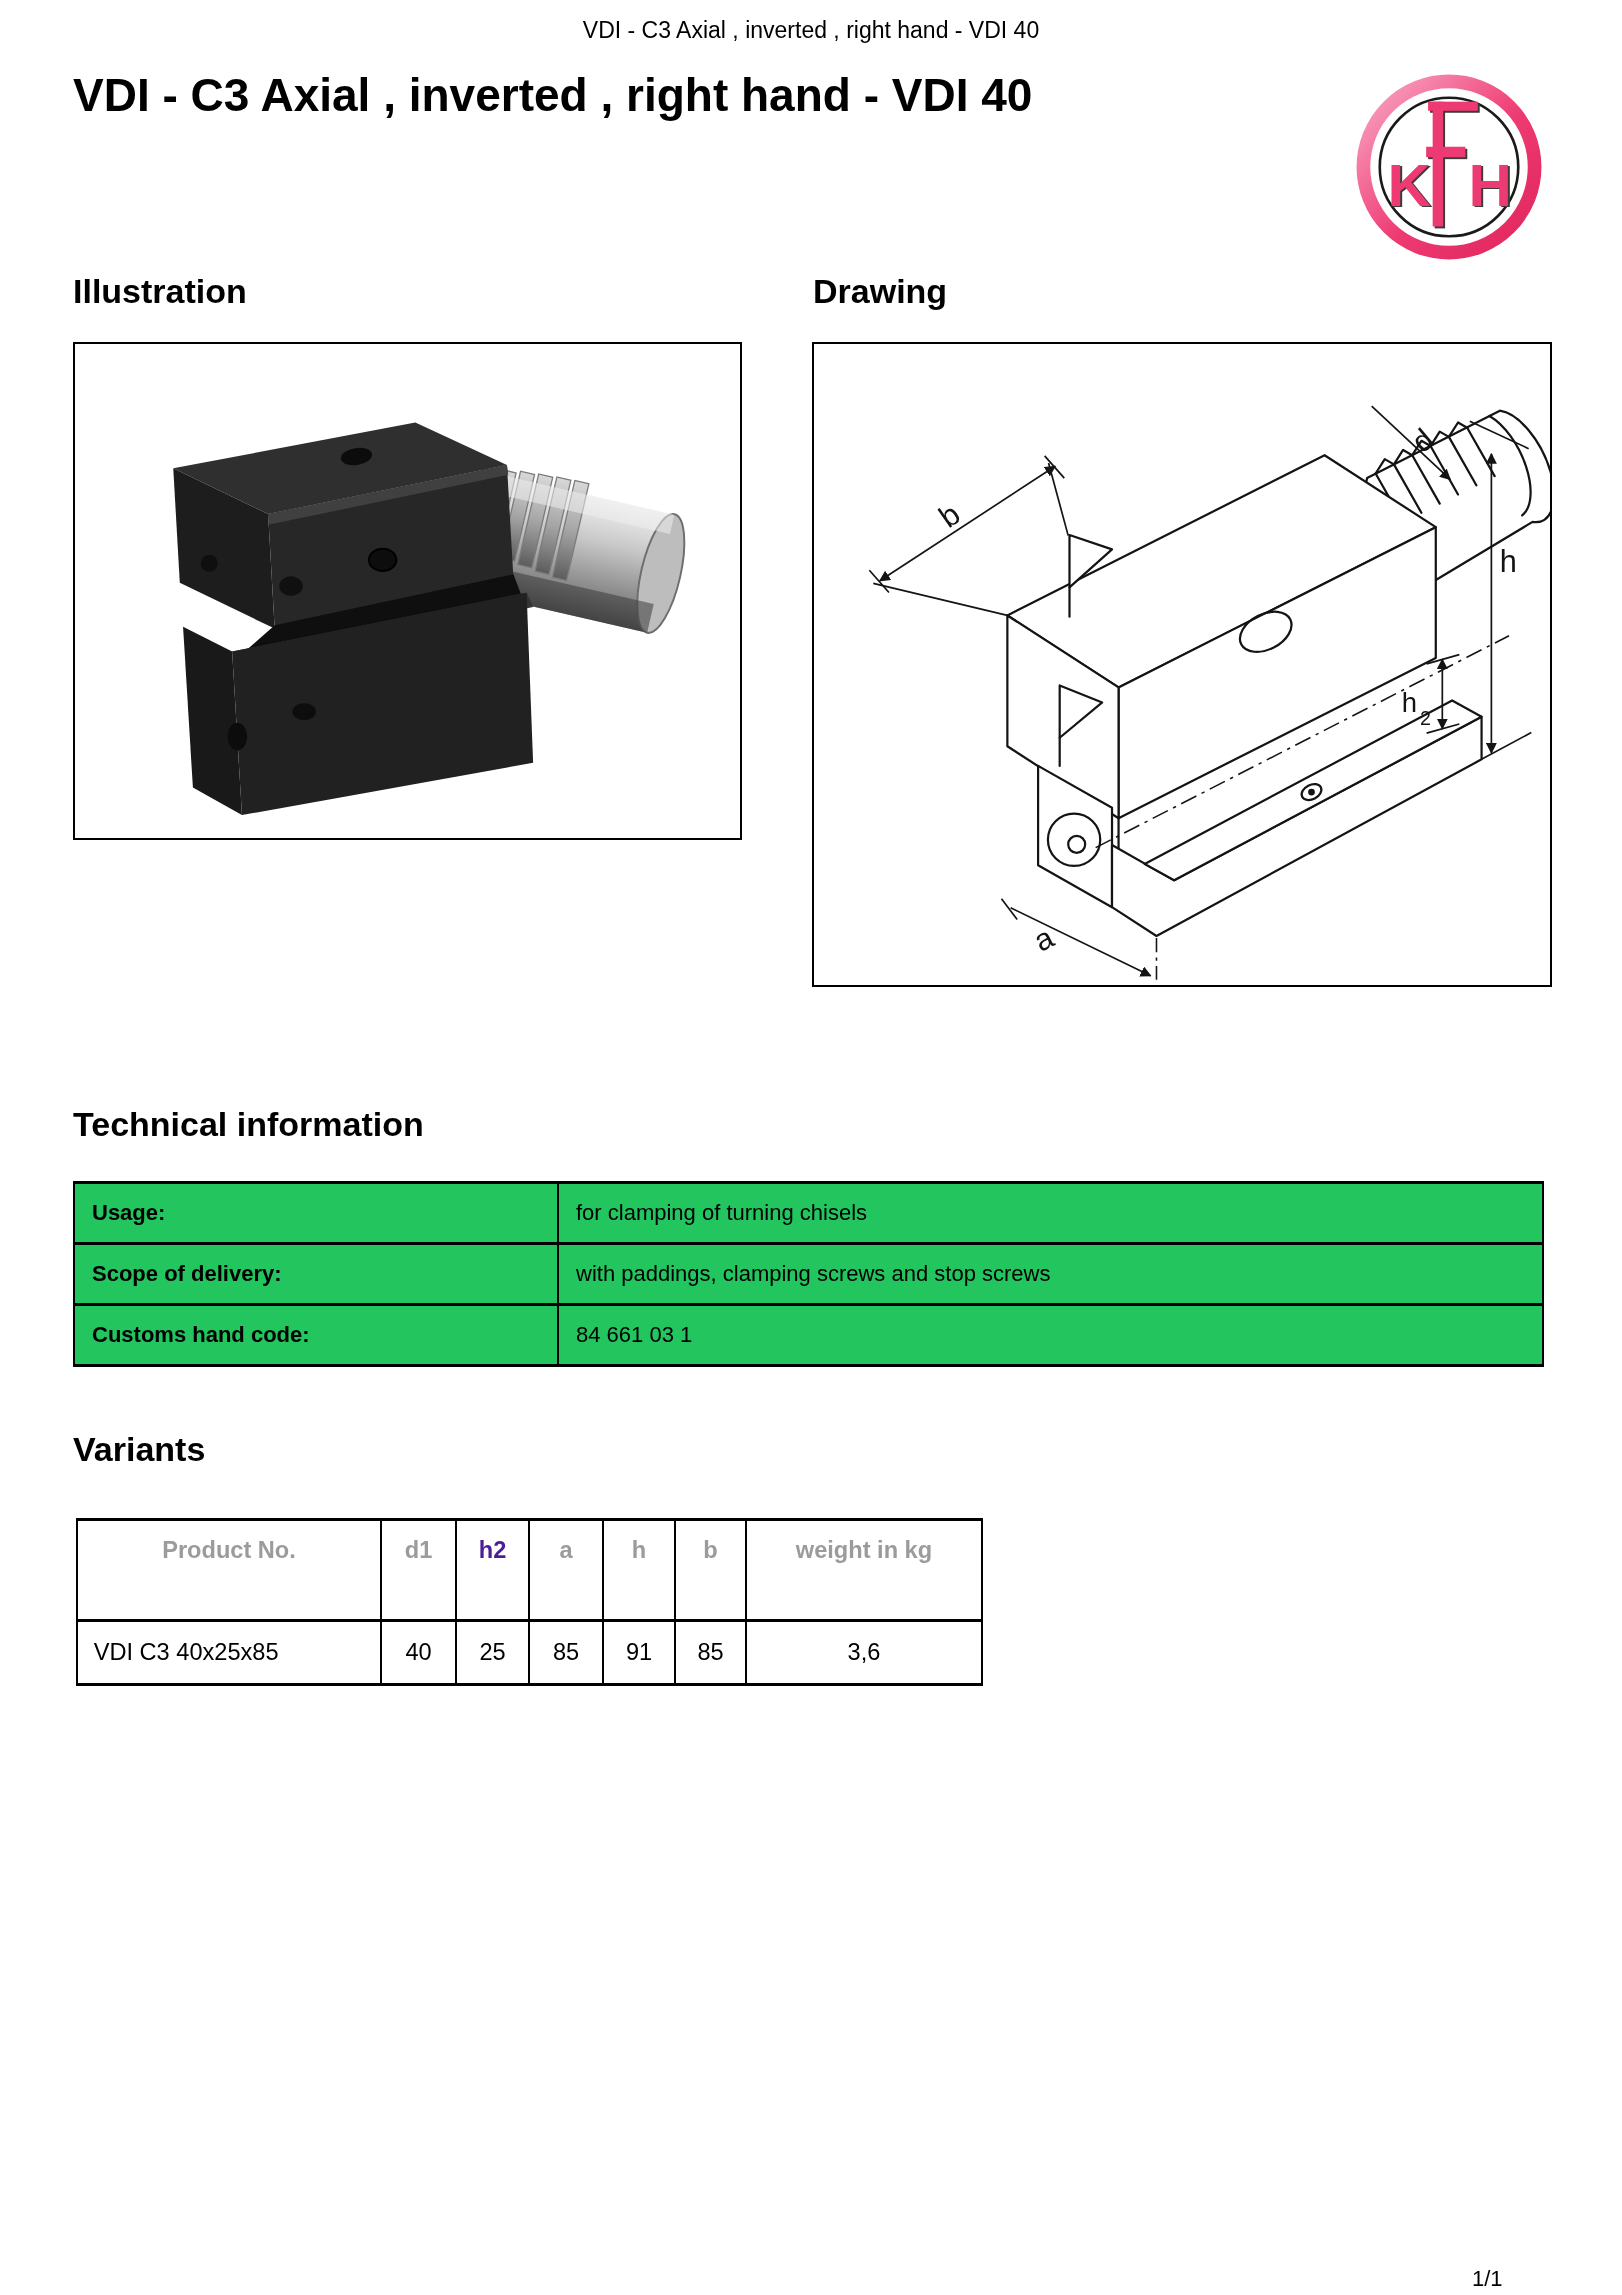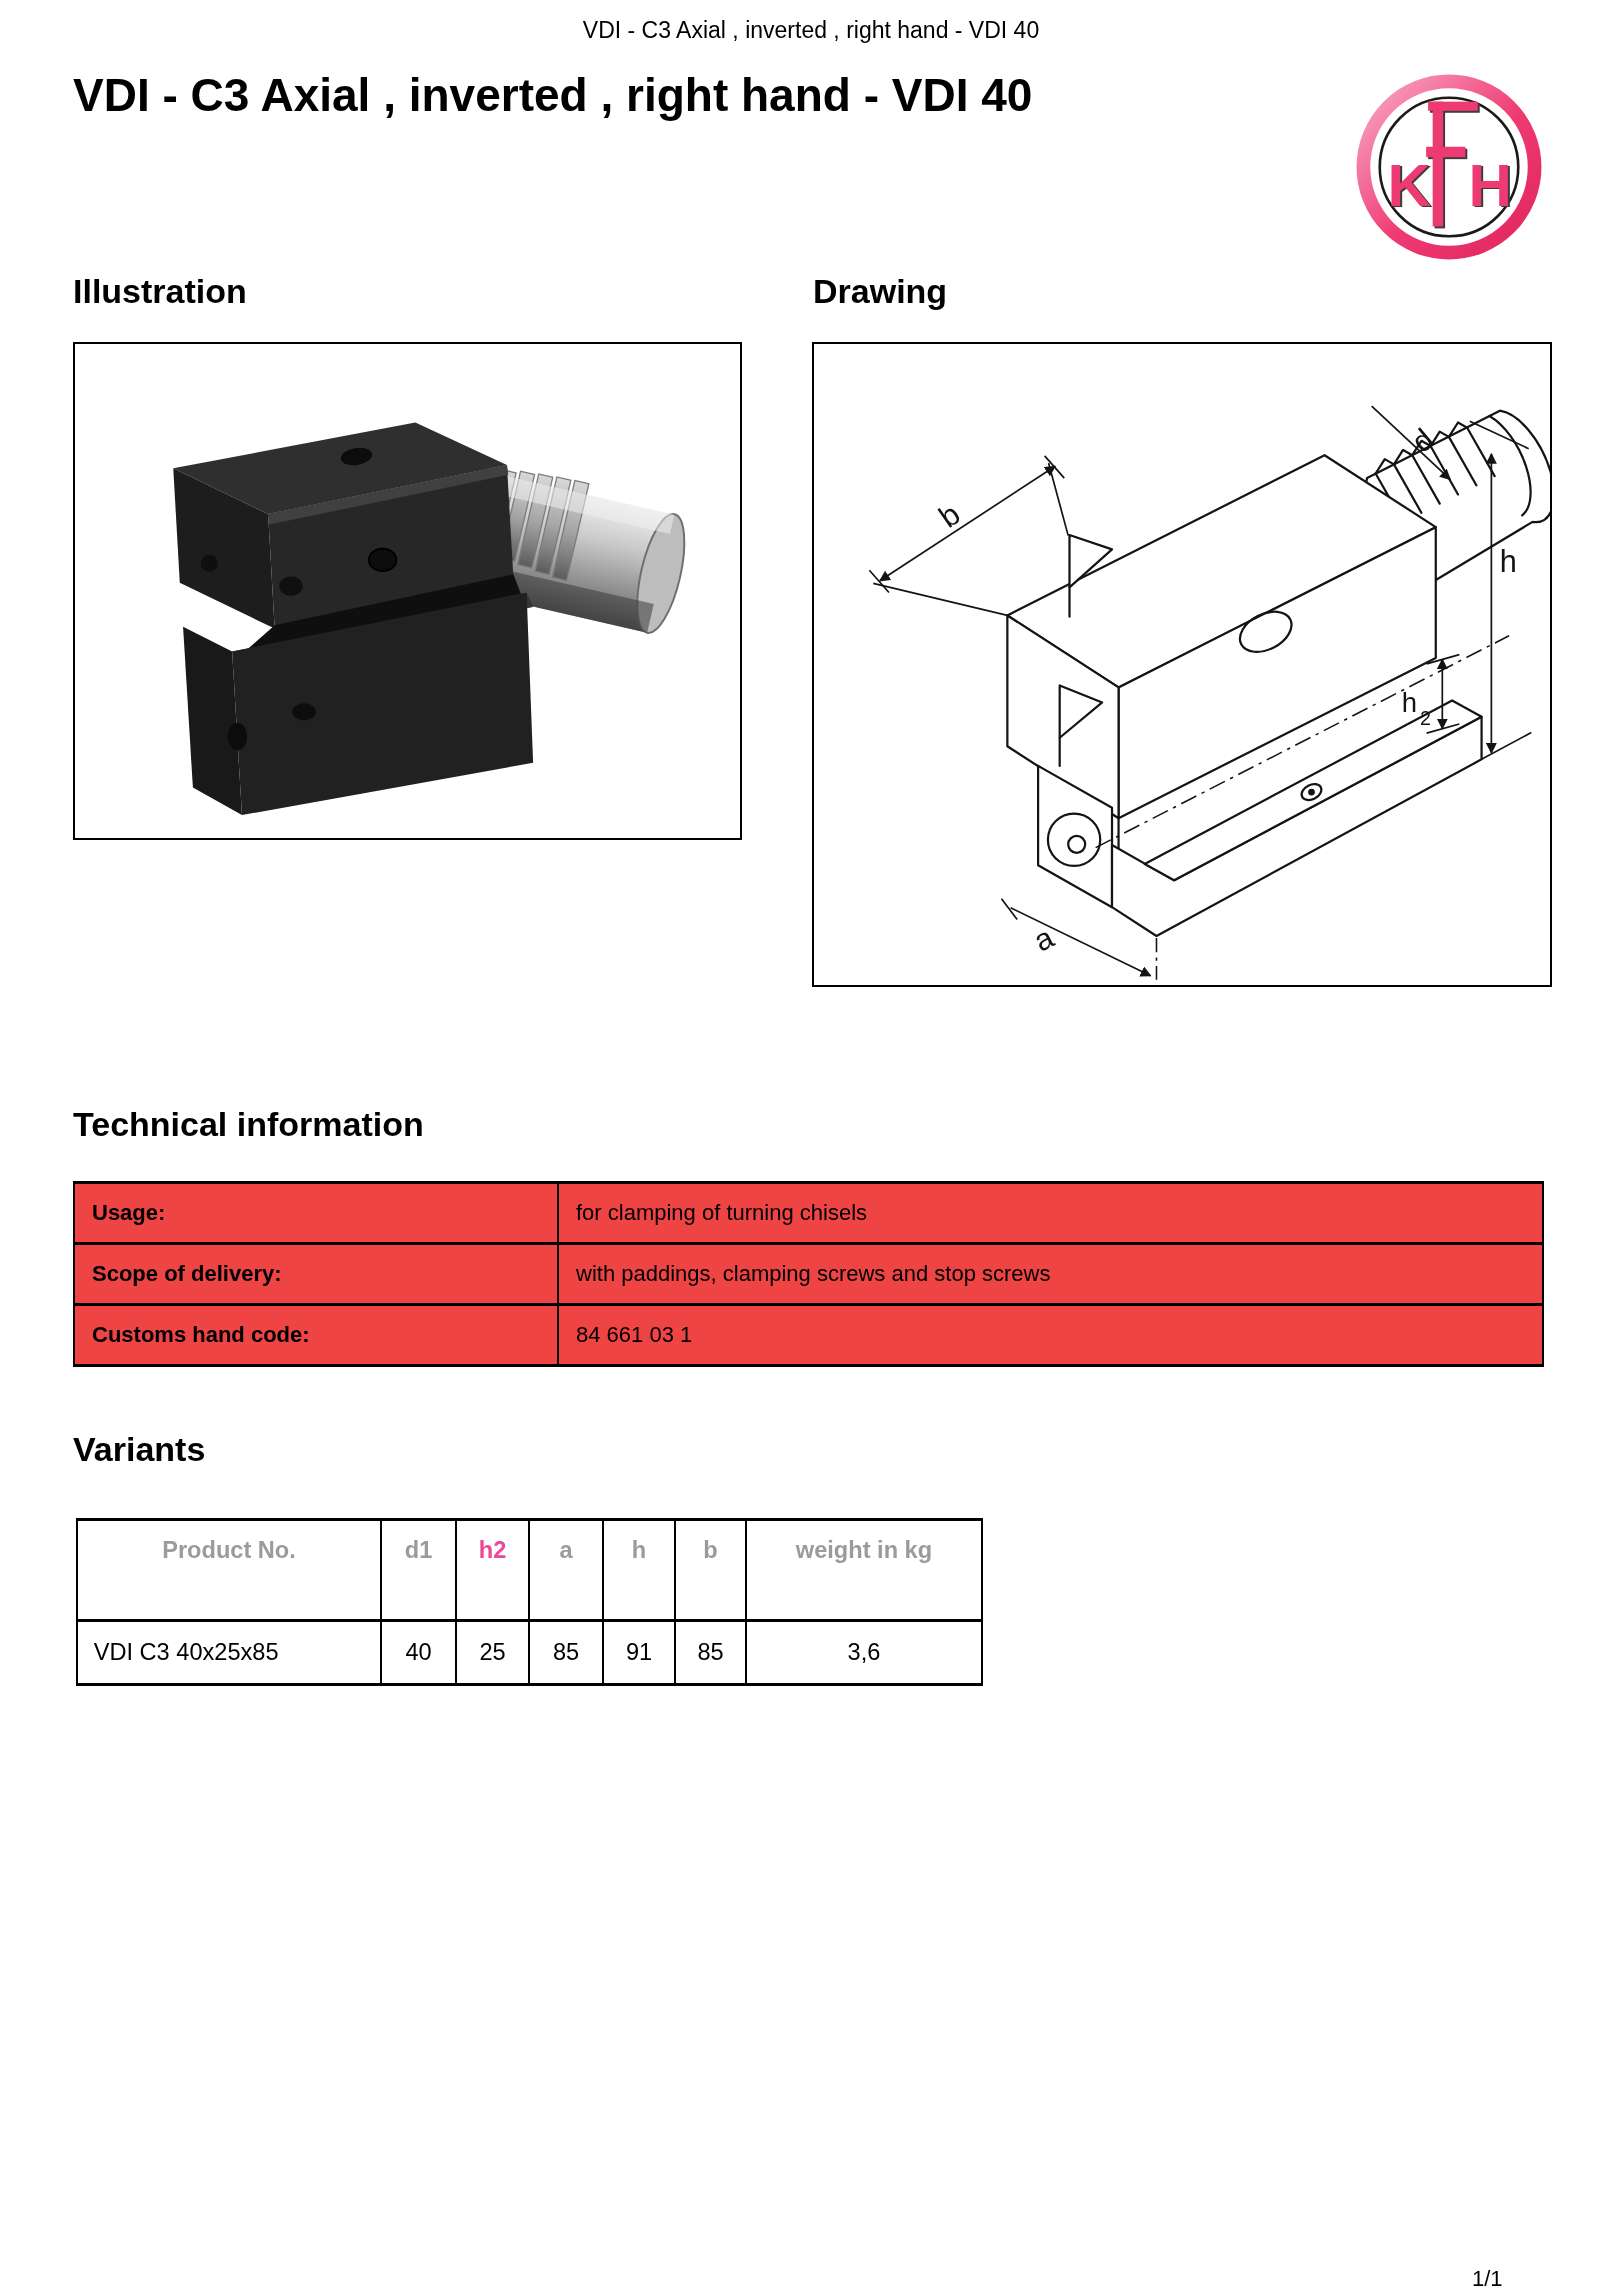--- a/index.html
+++ b/index.html
@@ -36,7 +36,7 @@
   .tech-table td{
     border-left:2px solid #000;border-right:2px solid #000;
     border-top:3.3px solid #000;border-bottom:3.3px solid #000;
-    height:58px;vertical-align:middle;padding:0 0 0 17px;background:#ef4444;
+    height:58px;vertical-align:middle;padding:0 0 0 17px;background:#22c55e;
   }
   .tech-table td.lbl{width:465px;font-weight:bold;}
   .head-variants{position:absolute;top:1430px;left:73px;margin:0;font-size:34px;font-weight:bold;text-align:center;}

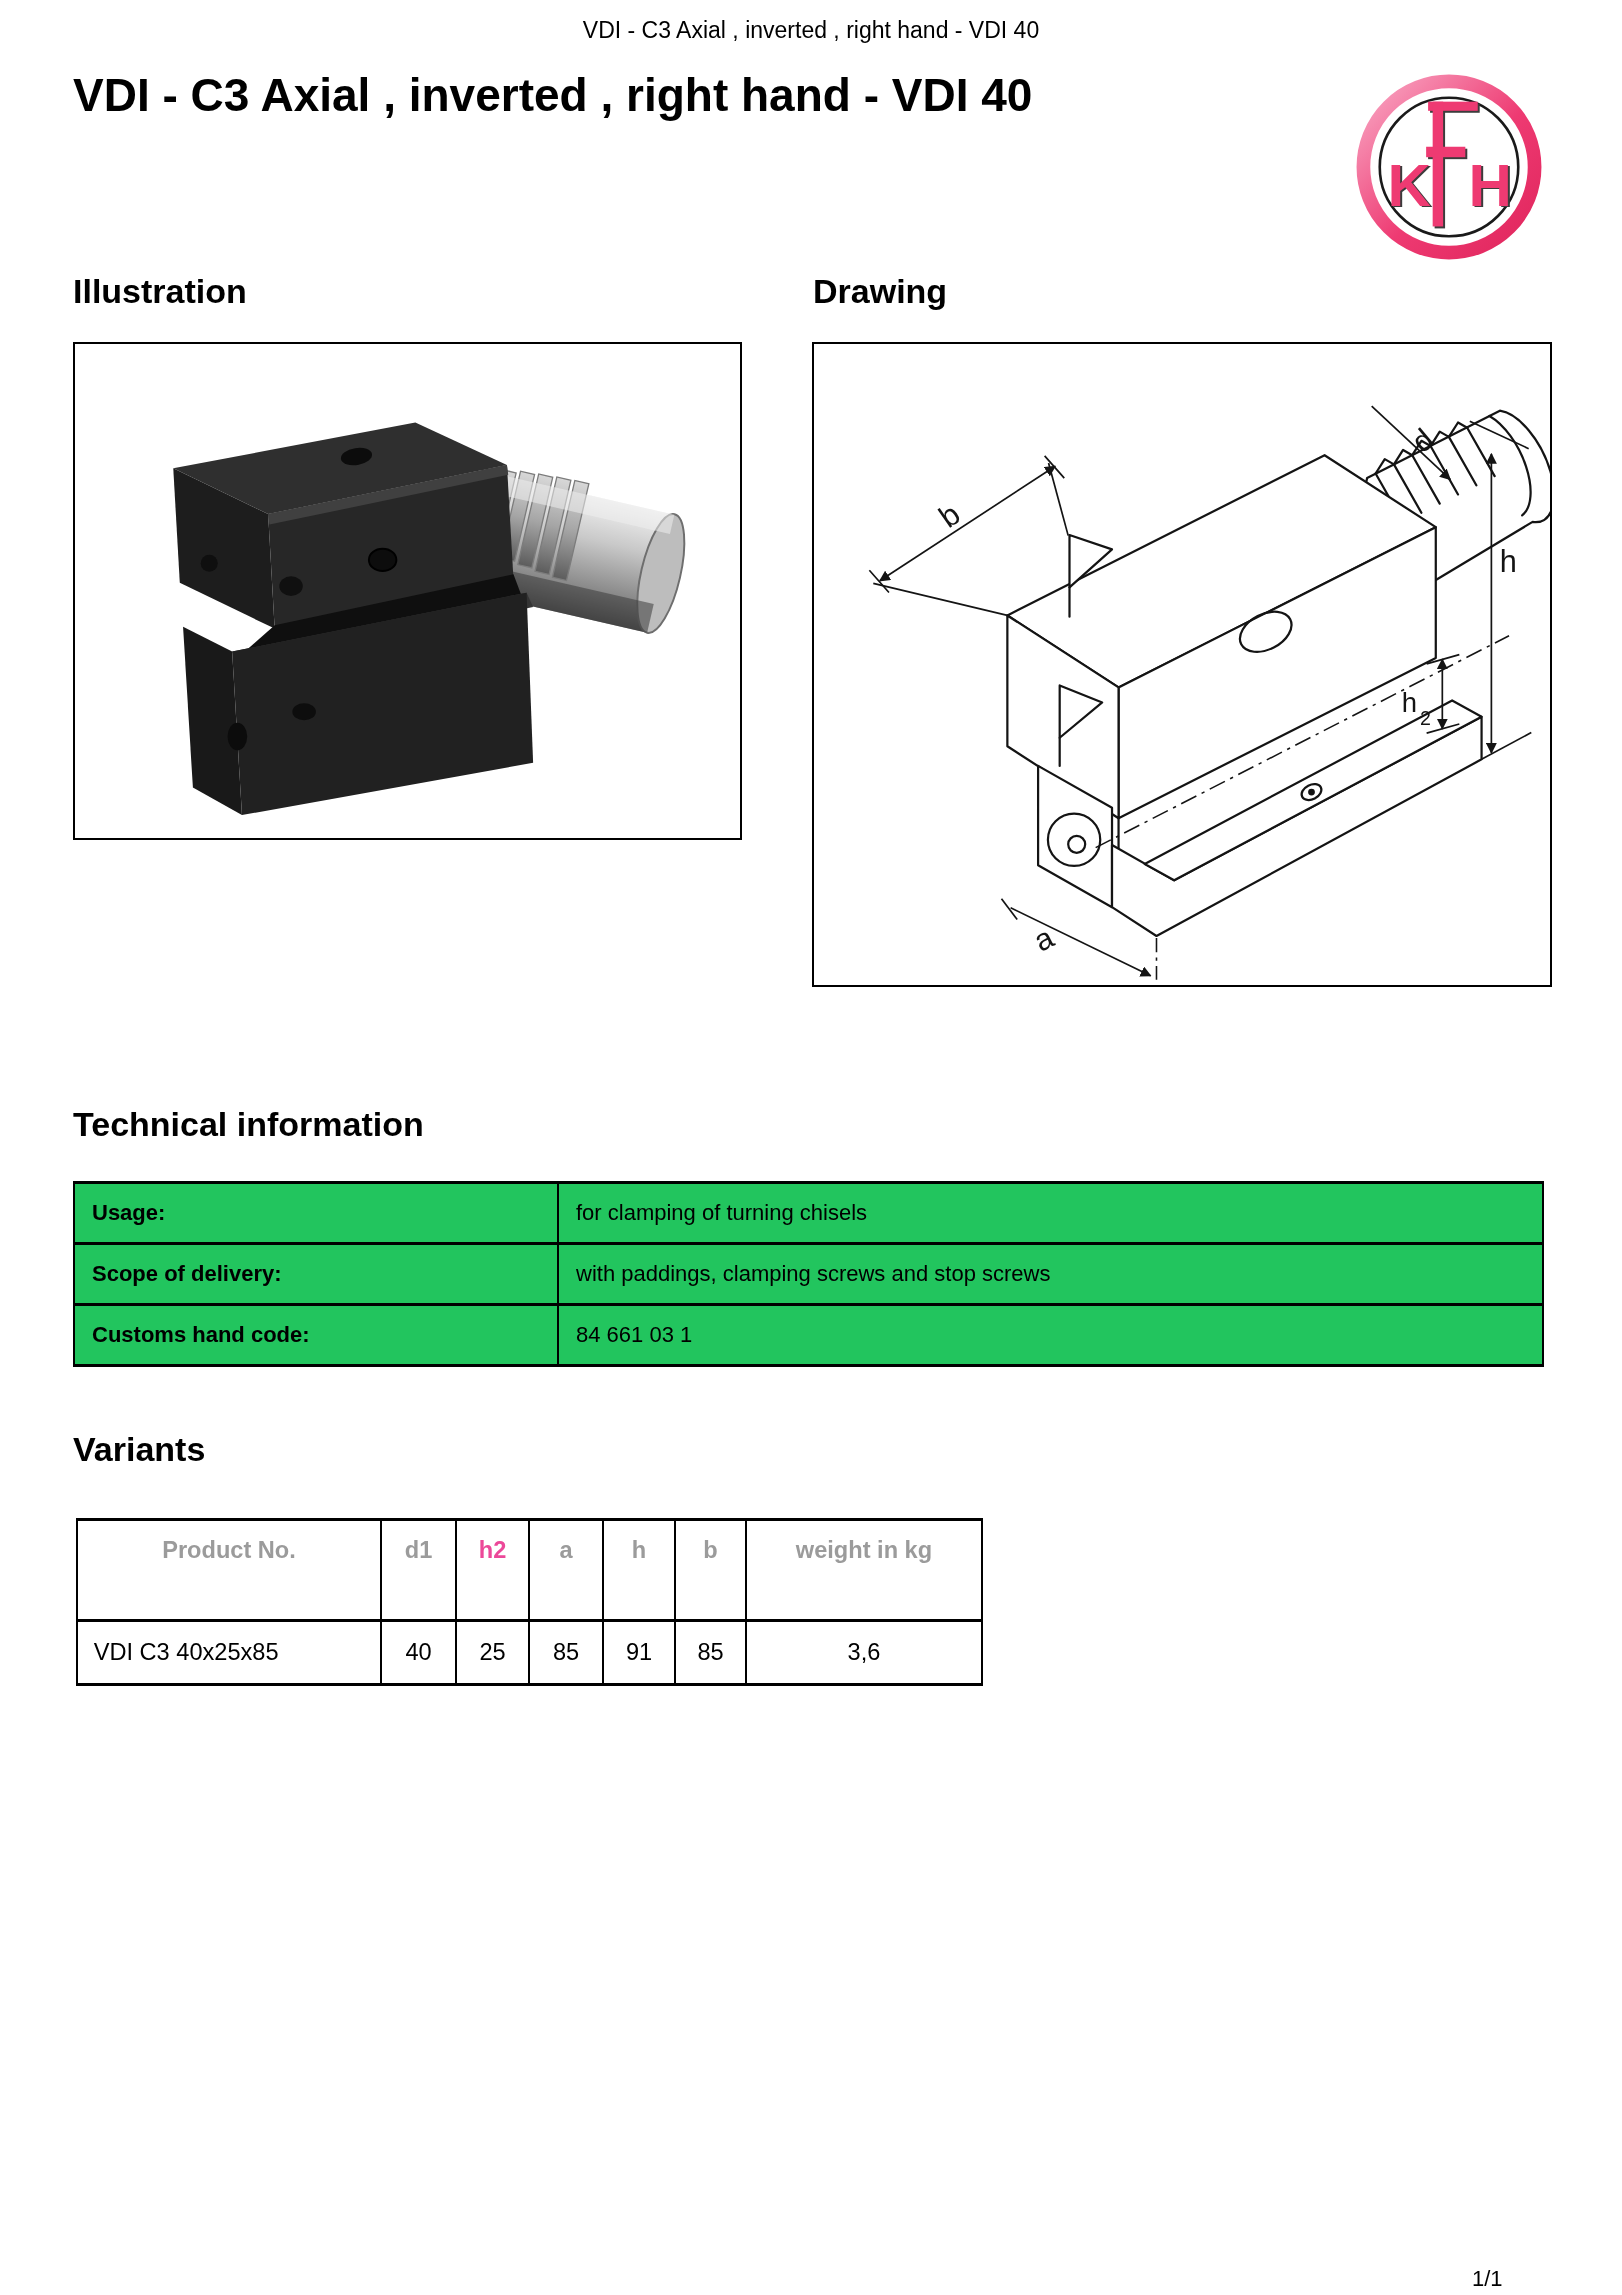--- a/index.html
+++ b/index.html
@@ -250,7 +250,7 @@
       <tr>
         <th class="c0" style="color:#9b9b9b">Product No.</th>
         <th class="c1" style="color:#9b9b9b">d1</th>
-        <th class="c2" style="color:#ec4899">h2</th>
+        <th class="c2" style="color:#4c1d95">h2</th>
         <th class="c3" style="color:#9b9b9b">a</th>
         <th class="c4" style="color:#9b9b9b">h</th>
         <th class="c5" style="color:#9b9b9b">b</th>

